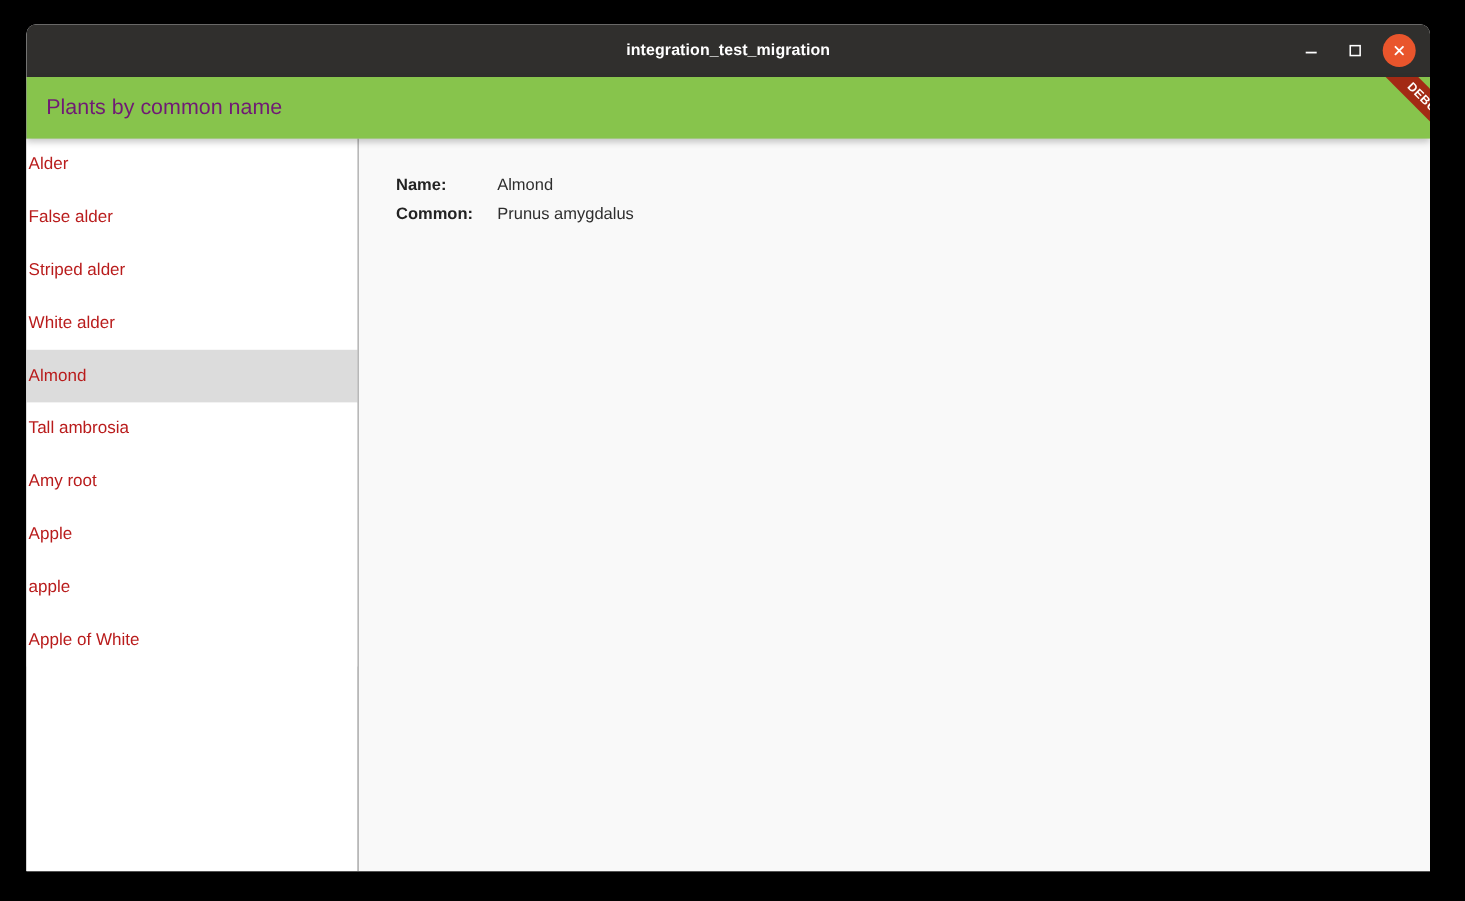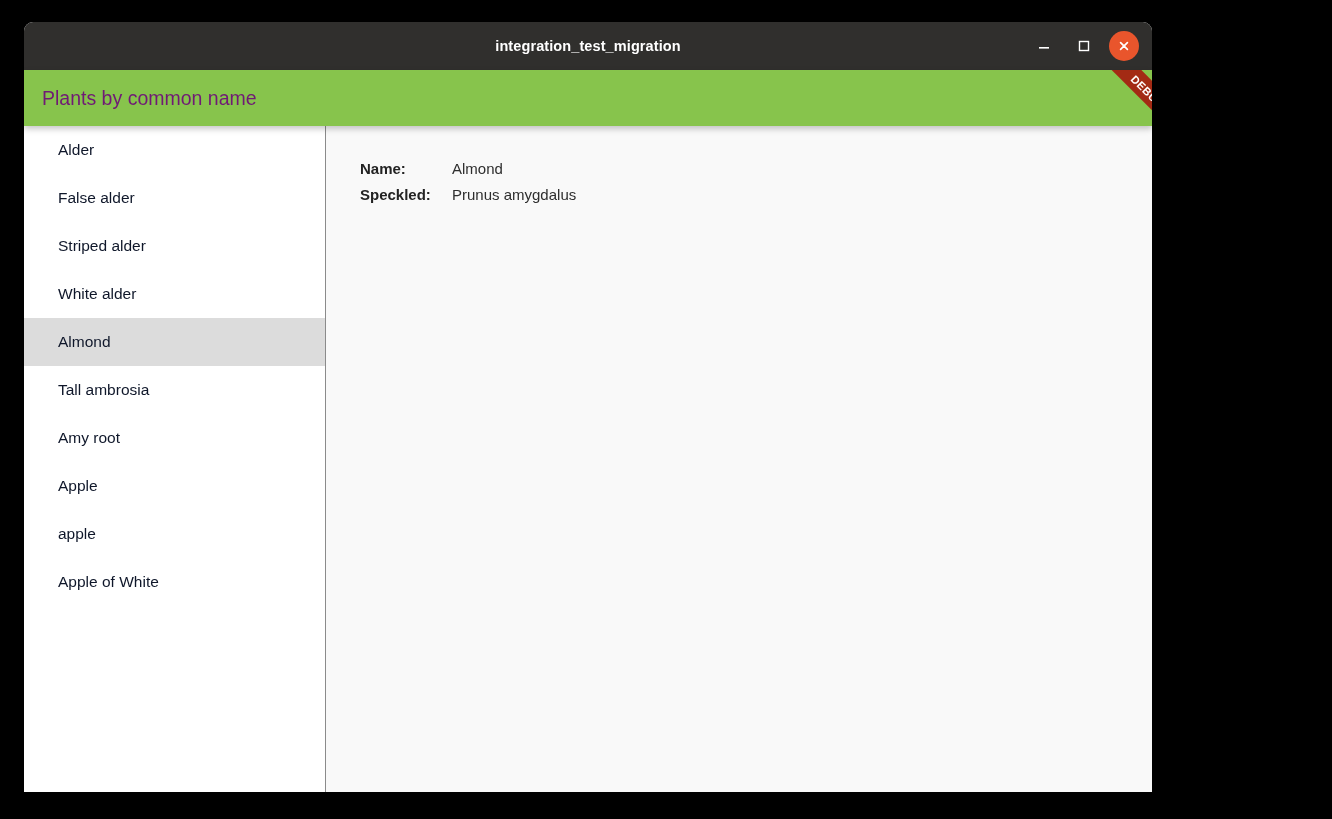--- a/index.html
+++ b/index.html
@@ -16,7 +16,7 @@
     position: absolute;
     left: 24px;
     top: 22px;
-    width: 1128px;
+    width: 1276px;
     height: 770px;
     border-radius: 9px 9px 0 0;
     overflow: hidden;

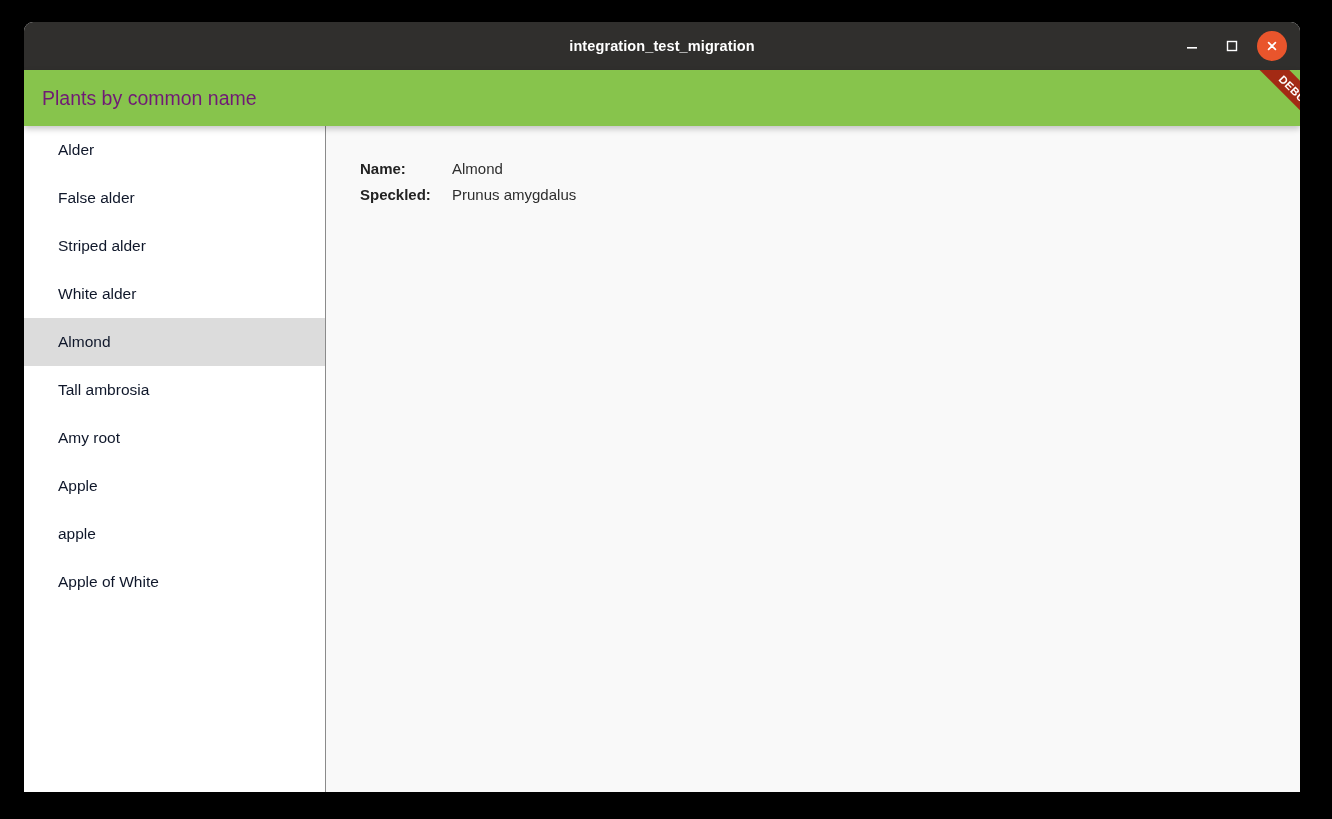--- a/index.html
+++ b/index.html
@@ -141,9 +141,9 @@
     height: 48px;
     display: flex;
     align-items: center;
-    padding-left: 34px;
+    padding-left: 2px;
     font-size: 15.5px;
-    color: #0f172a;
+    color: #b91c1c;
     cursor: pointer;
     user-select: none;
     background: #ffffff;

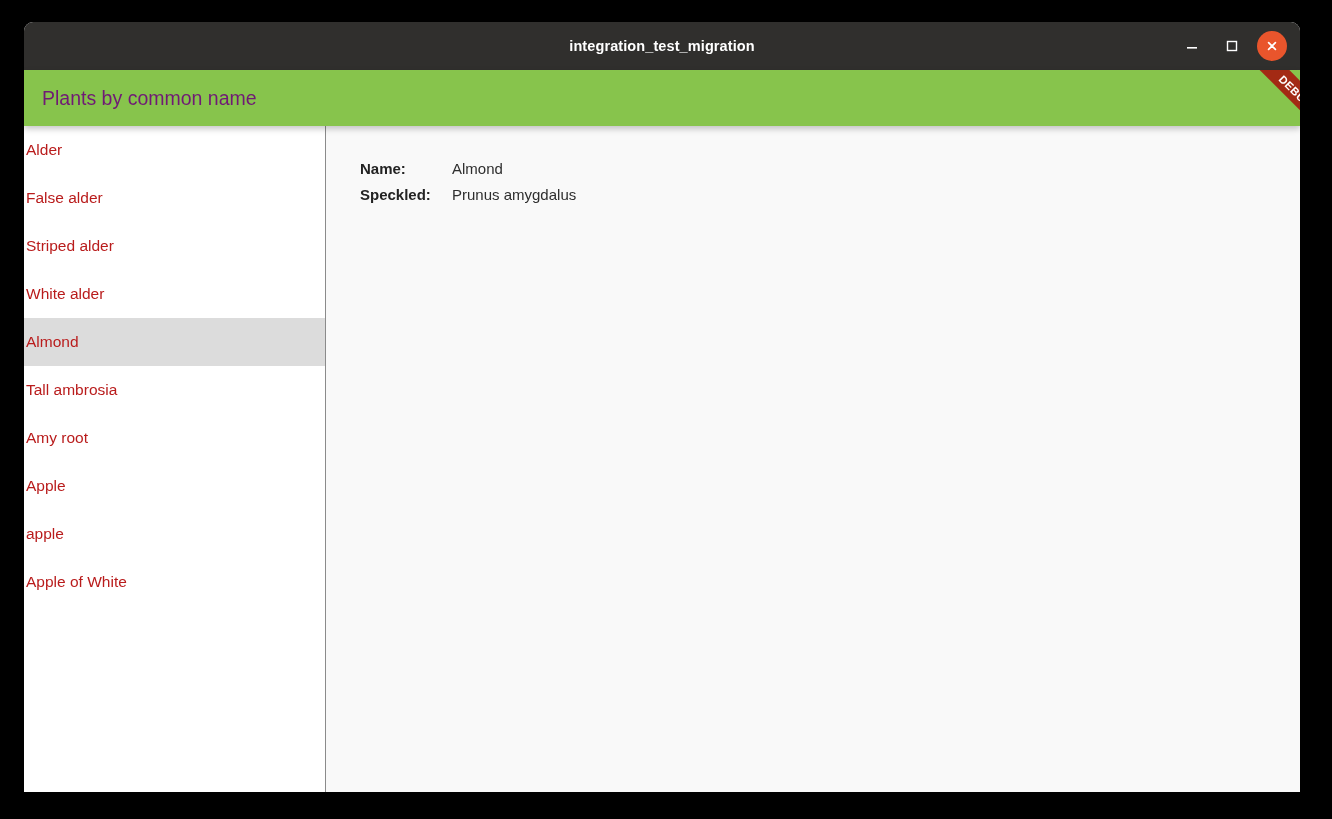--- a/index.html
+++ b/index.html
@@ -256,7 +256,7 @@
           <div class="detail-value">Almond</div>
         </div>
         <div class="detail-row">
-          <div class="detail-label">Speckled:</div>
+          <div class="detail-label">Common:</div>
           <div class="detail-value">Prunus amygdalus</div>
         </div>
       </div>

